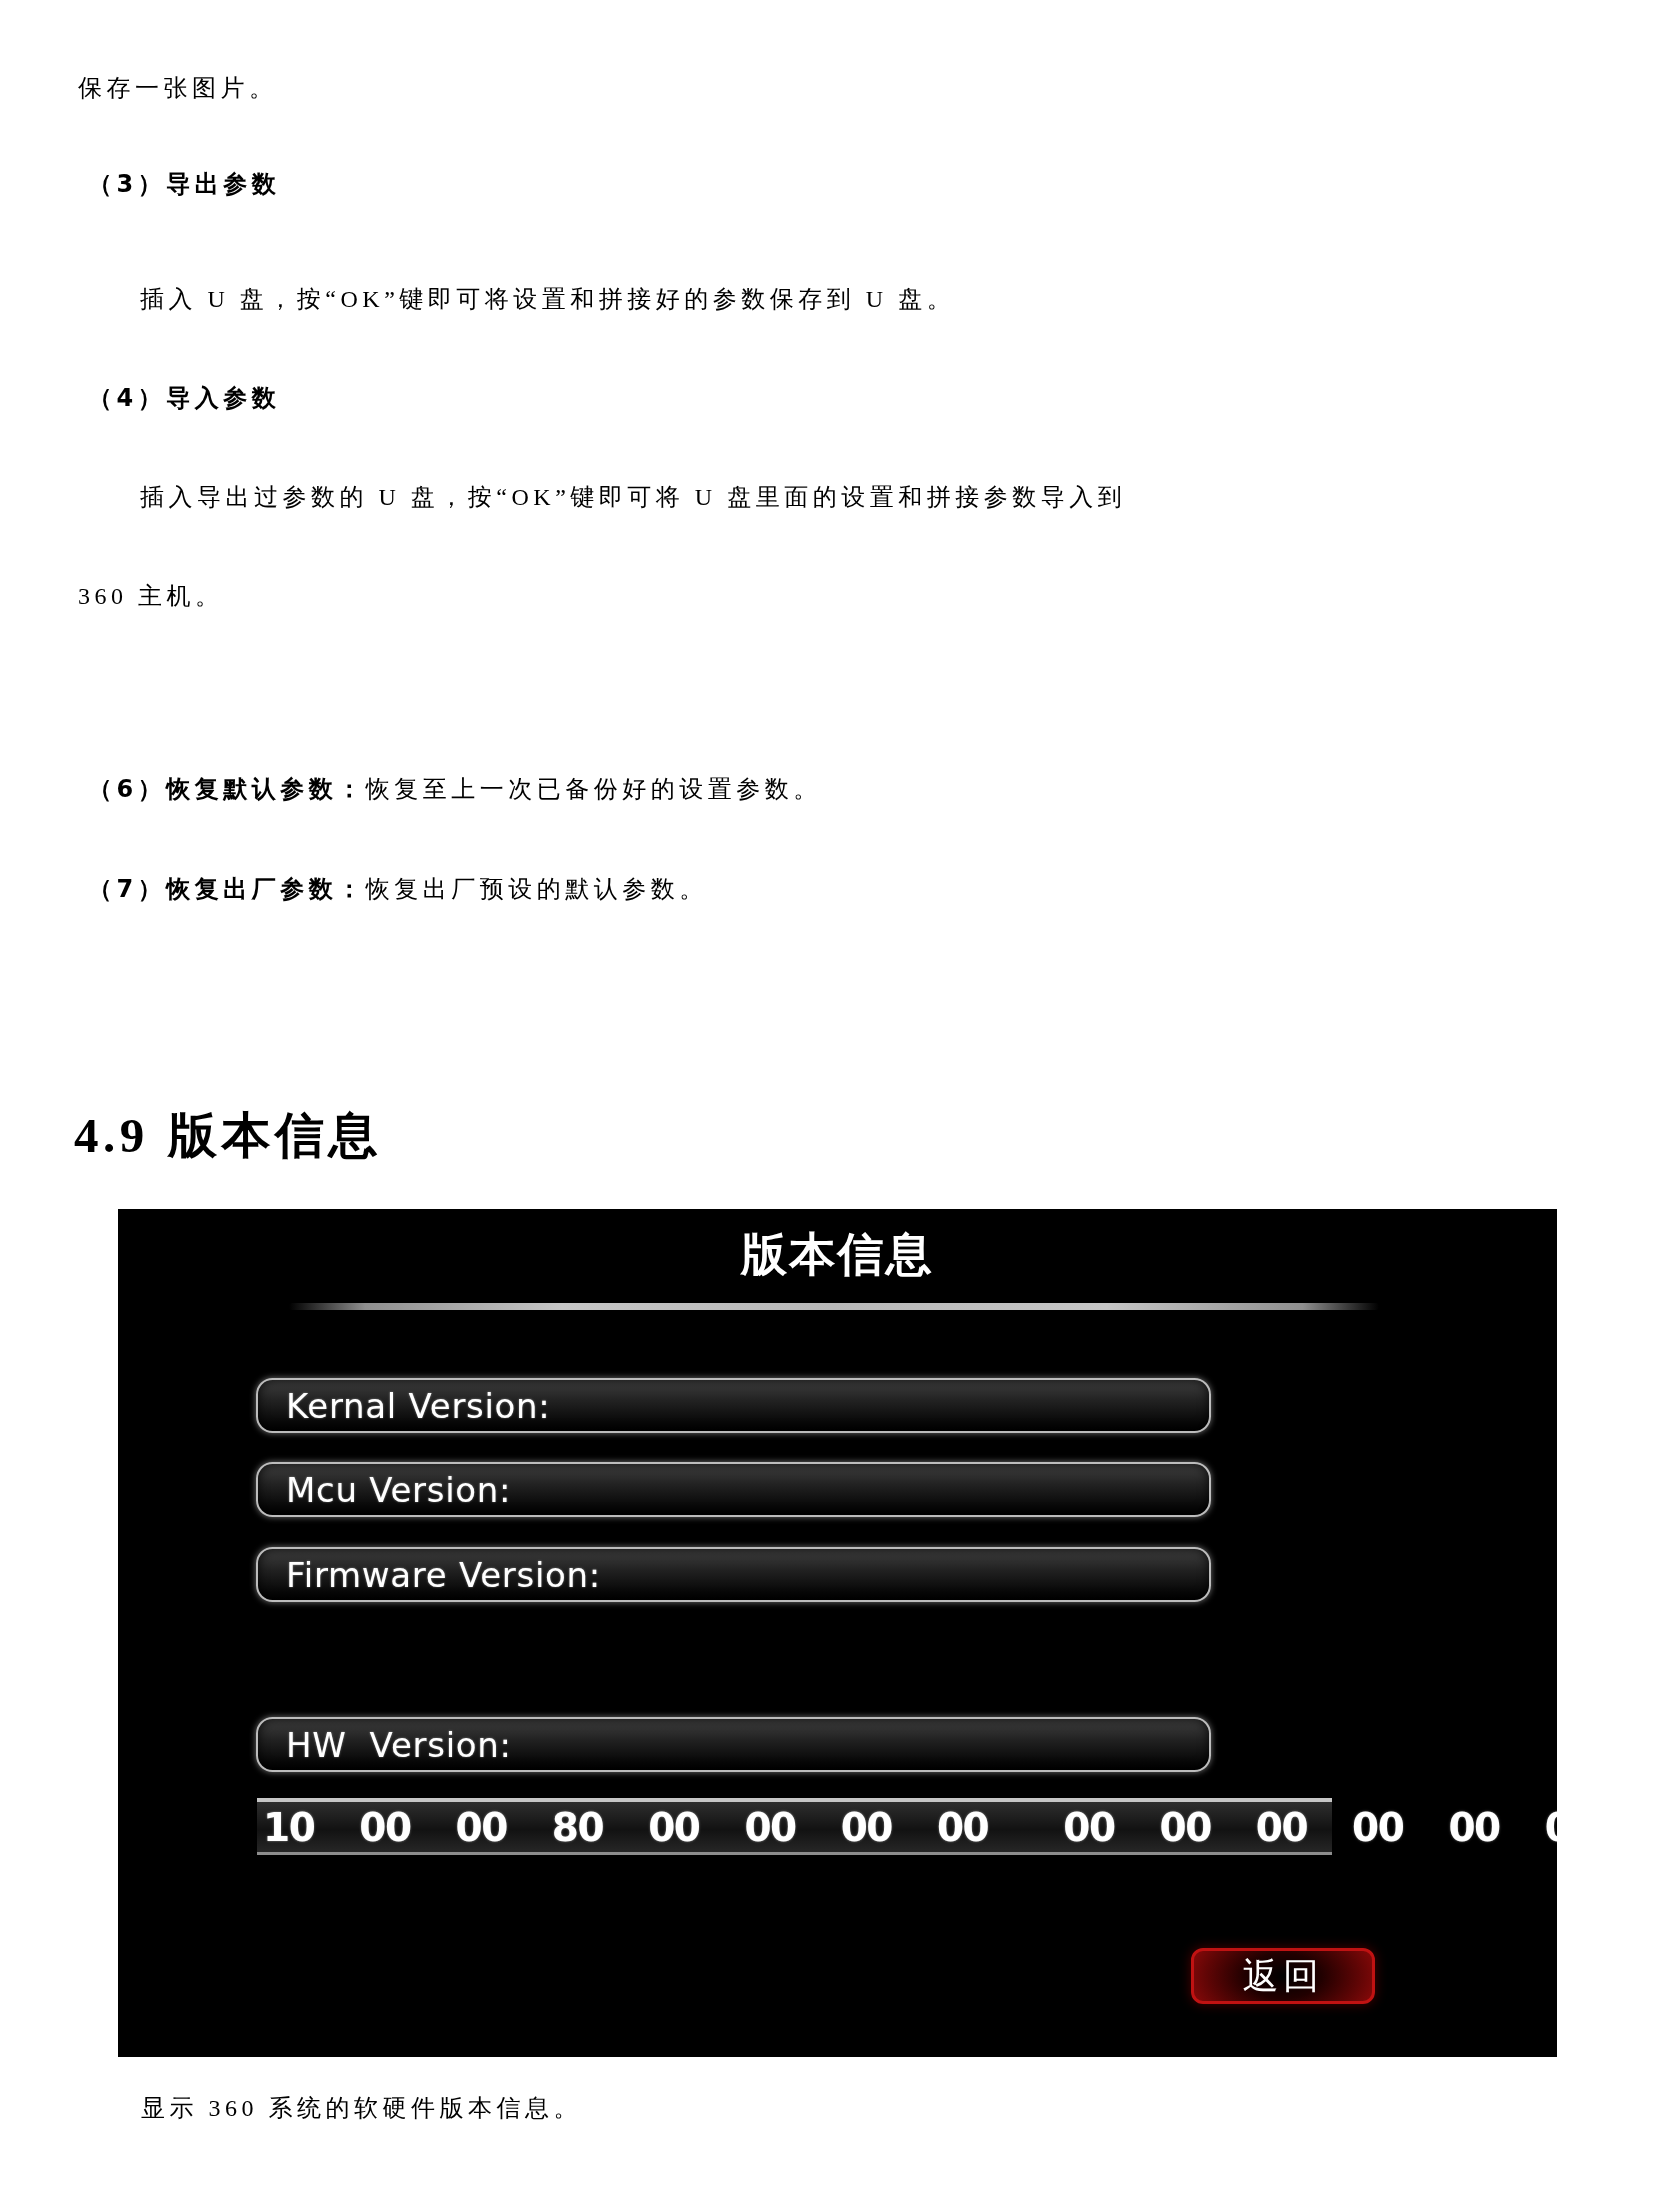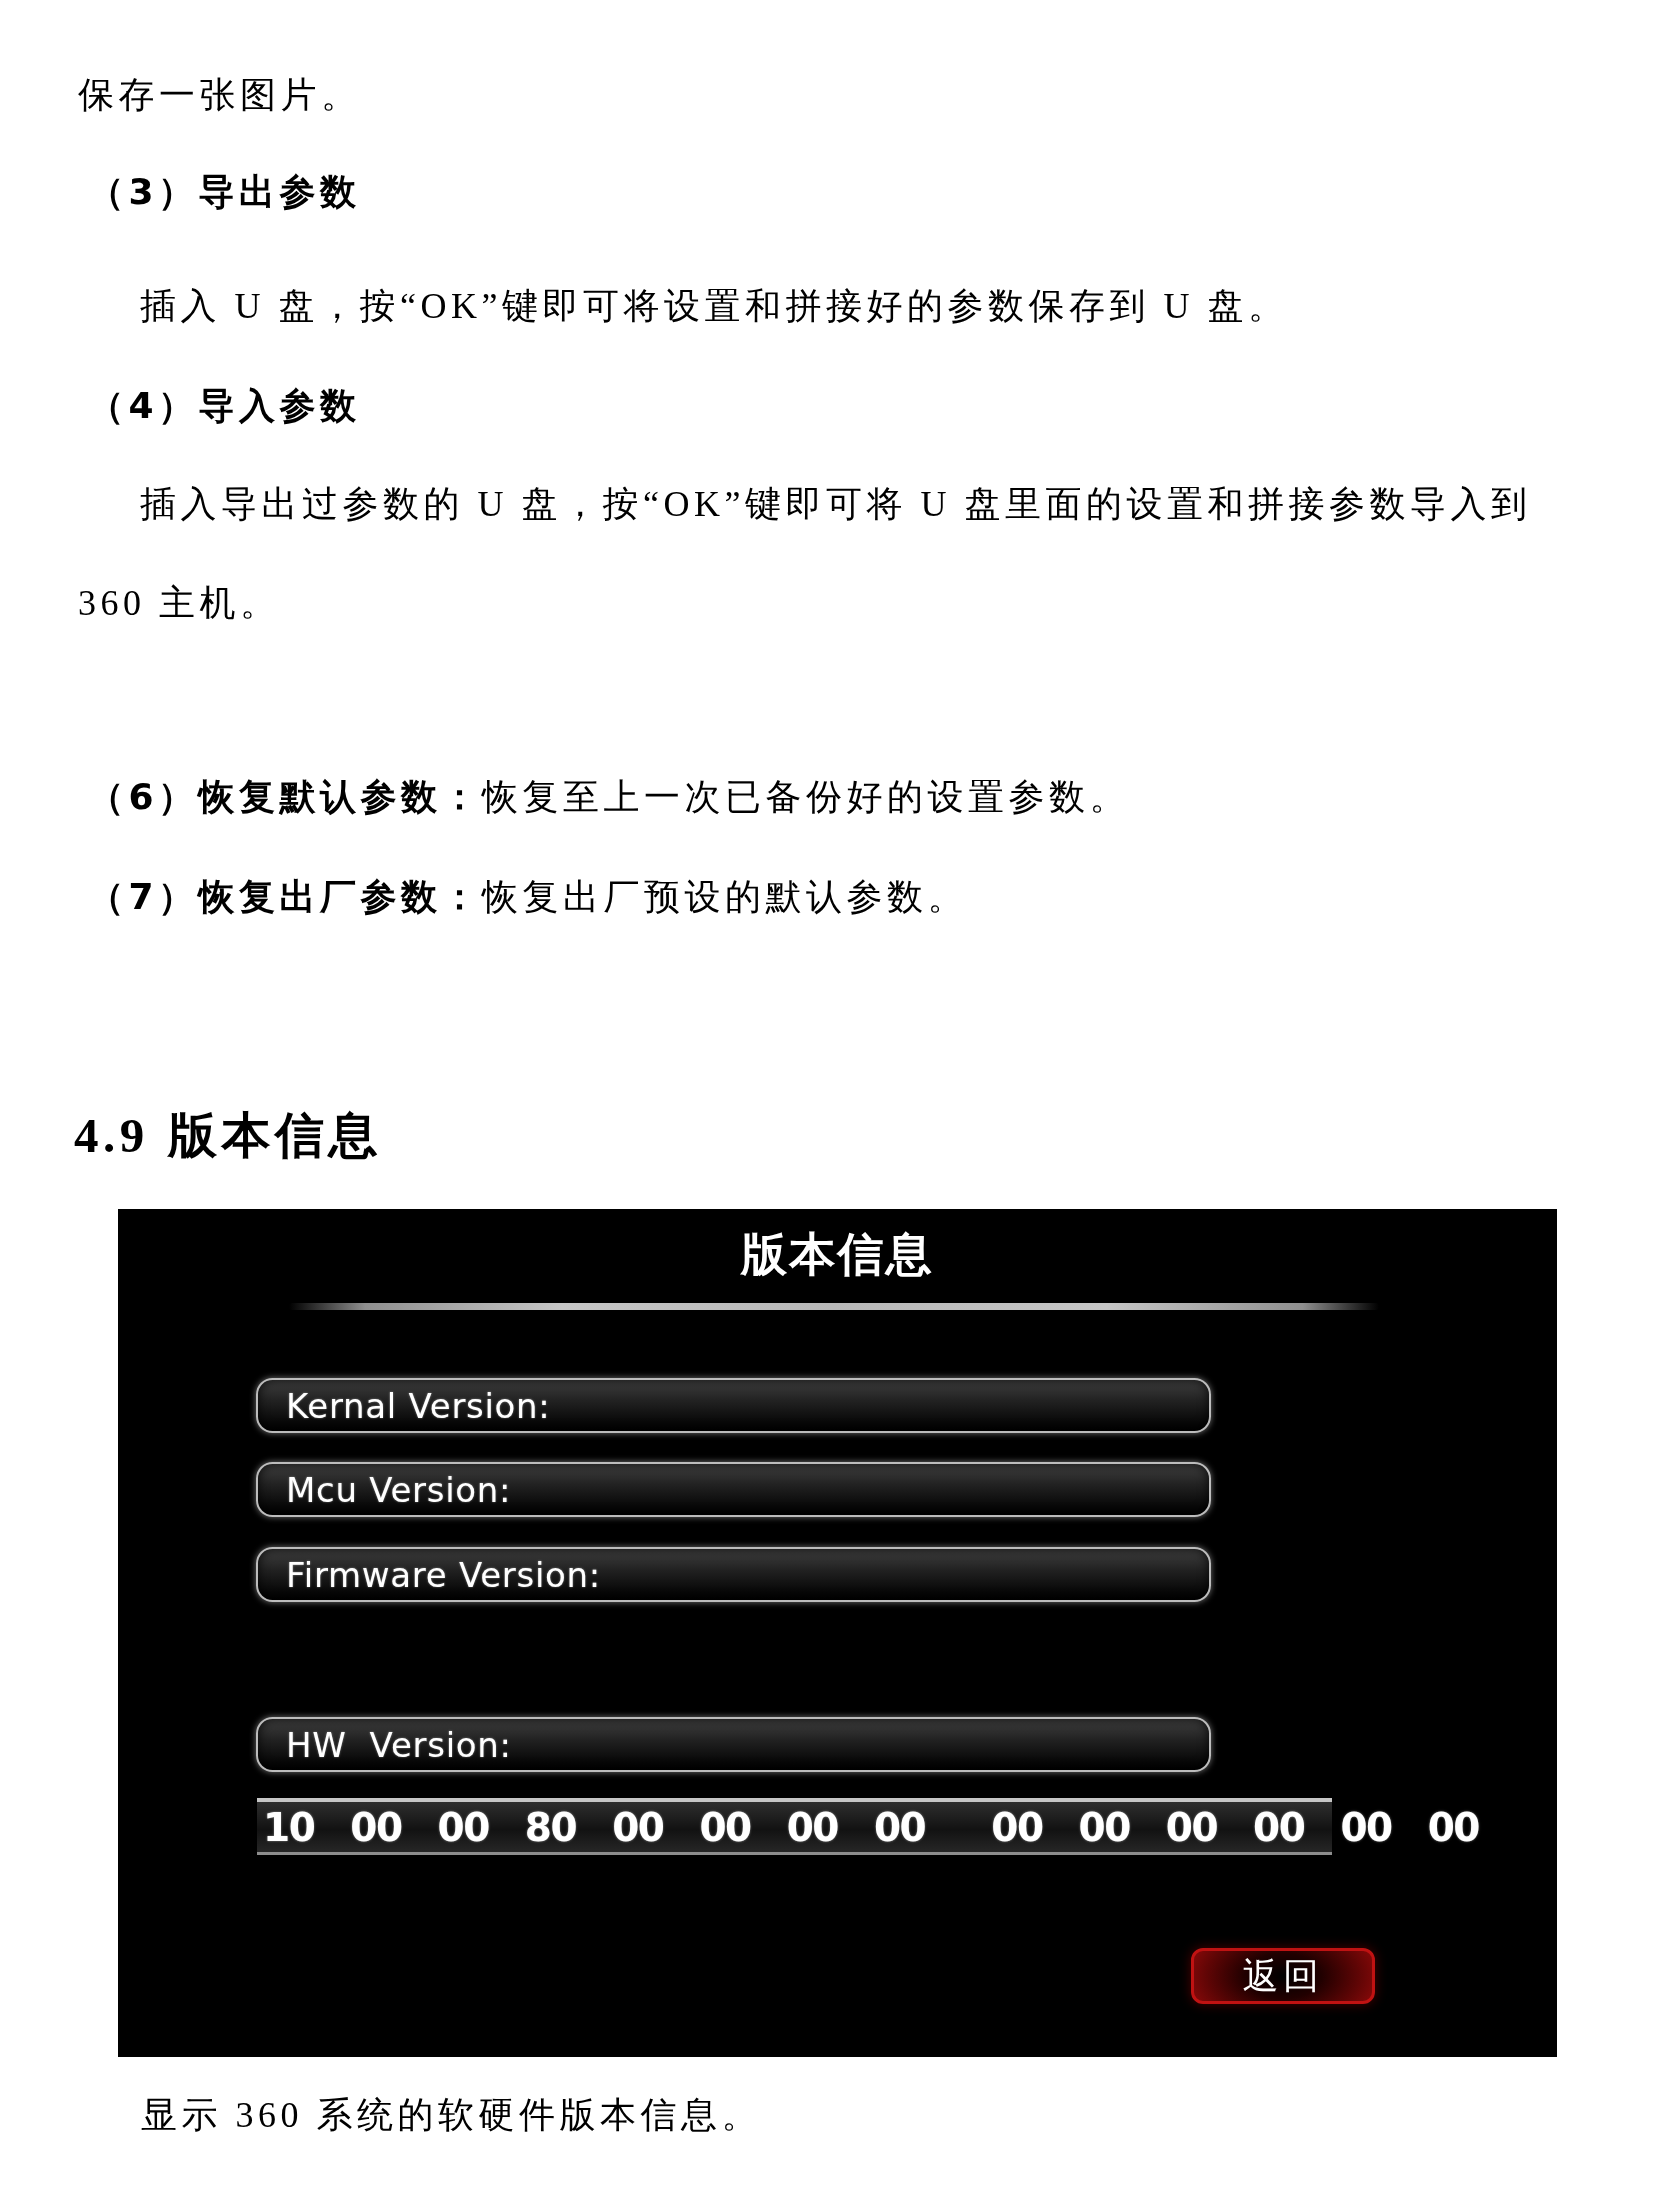--- a/index.html
+++ b/index.html
@@ -14,7 +14,7 @@
   }
   .tline {
     position:absolute;
-    font-size:36px;
+    font-size:24px;
     line-height:1.25;
     letter-spacing:4.5px;
     white-space:nowrap;

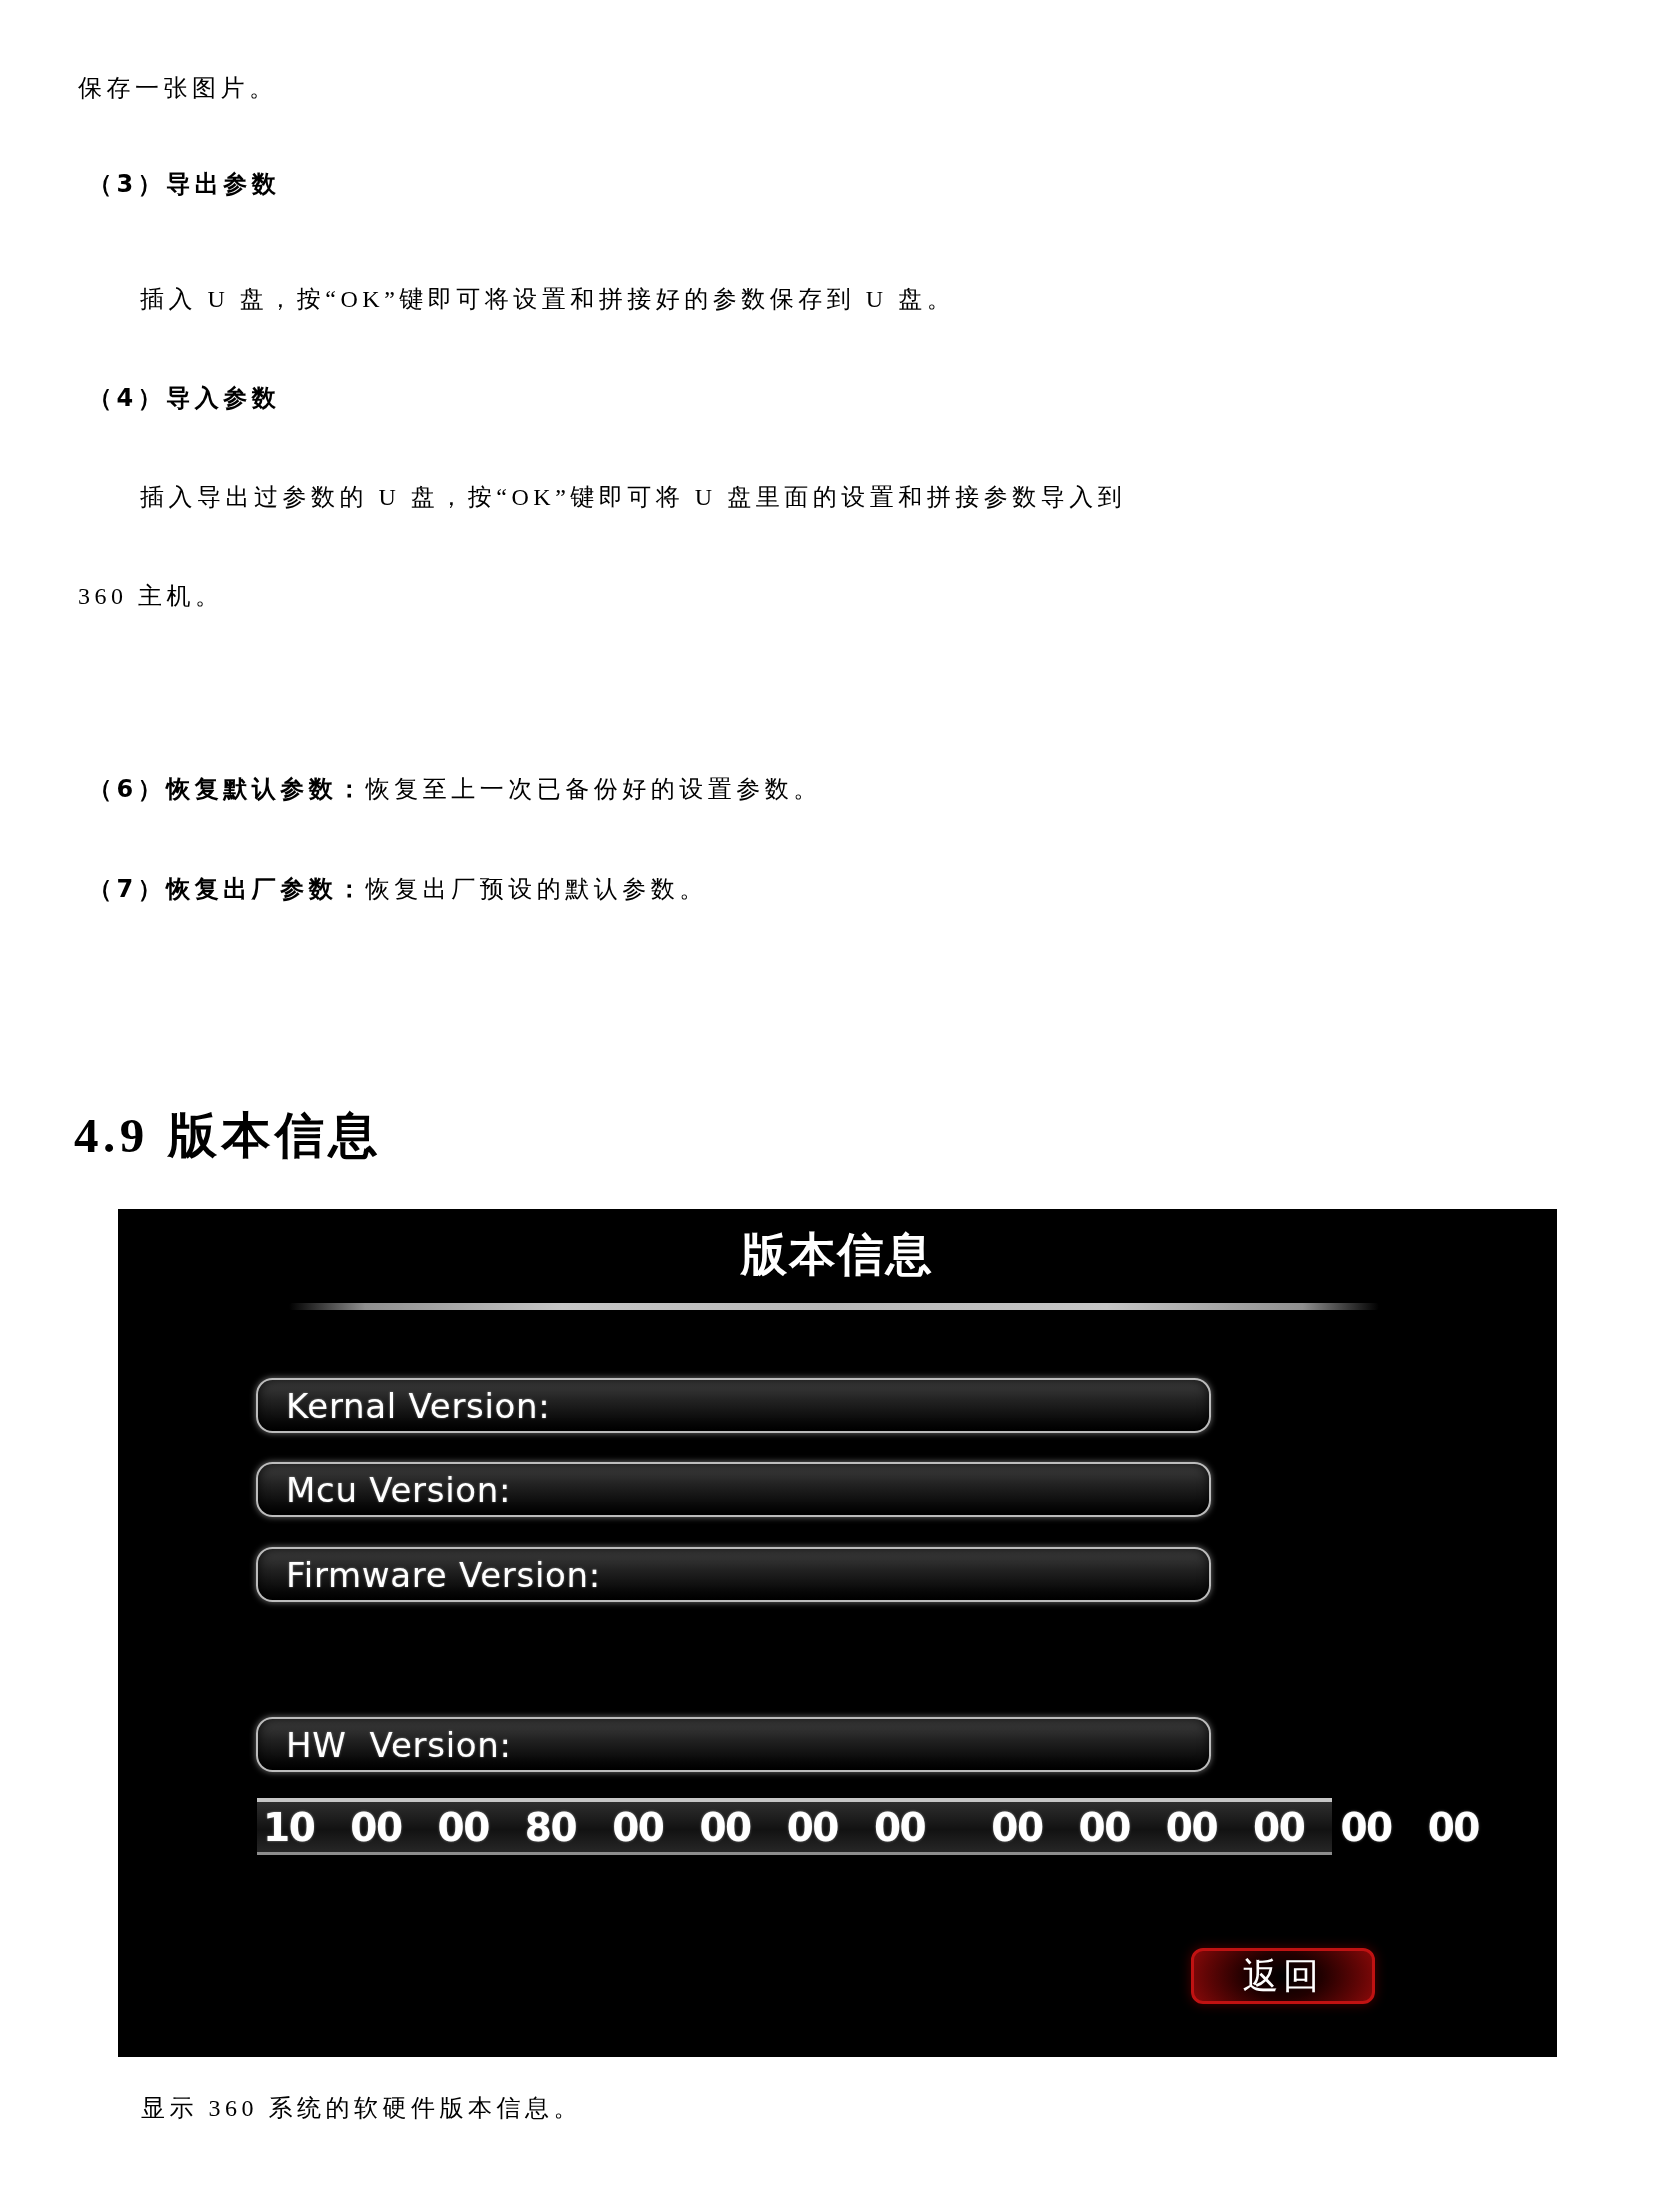--- a/index.html
+++ b/index.html
@@ -86,7 +86,7 @@
     border-bottom:3.7px solid #8d8d8d;
     background:linear-gradient(180deg,#2e2e2e 0%,#121212 55%,#262626 100%);
     display:flex; align-items:center;
-    gap:36px;
+    gap:45px;
     padding:0 6px;
   }
   .hex-val {

